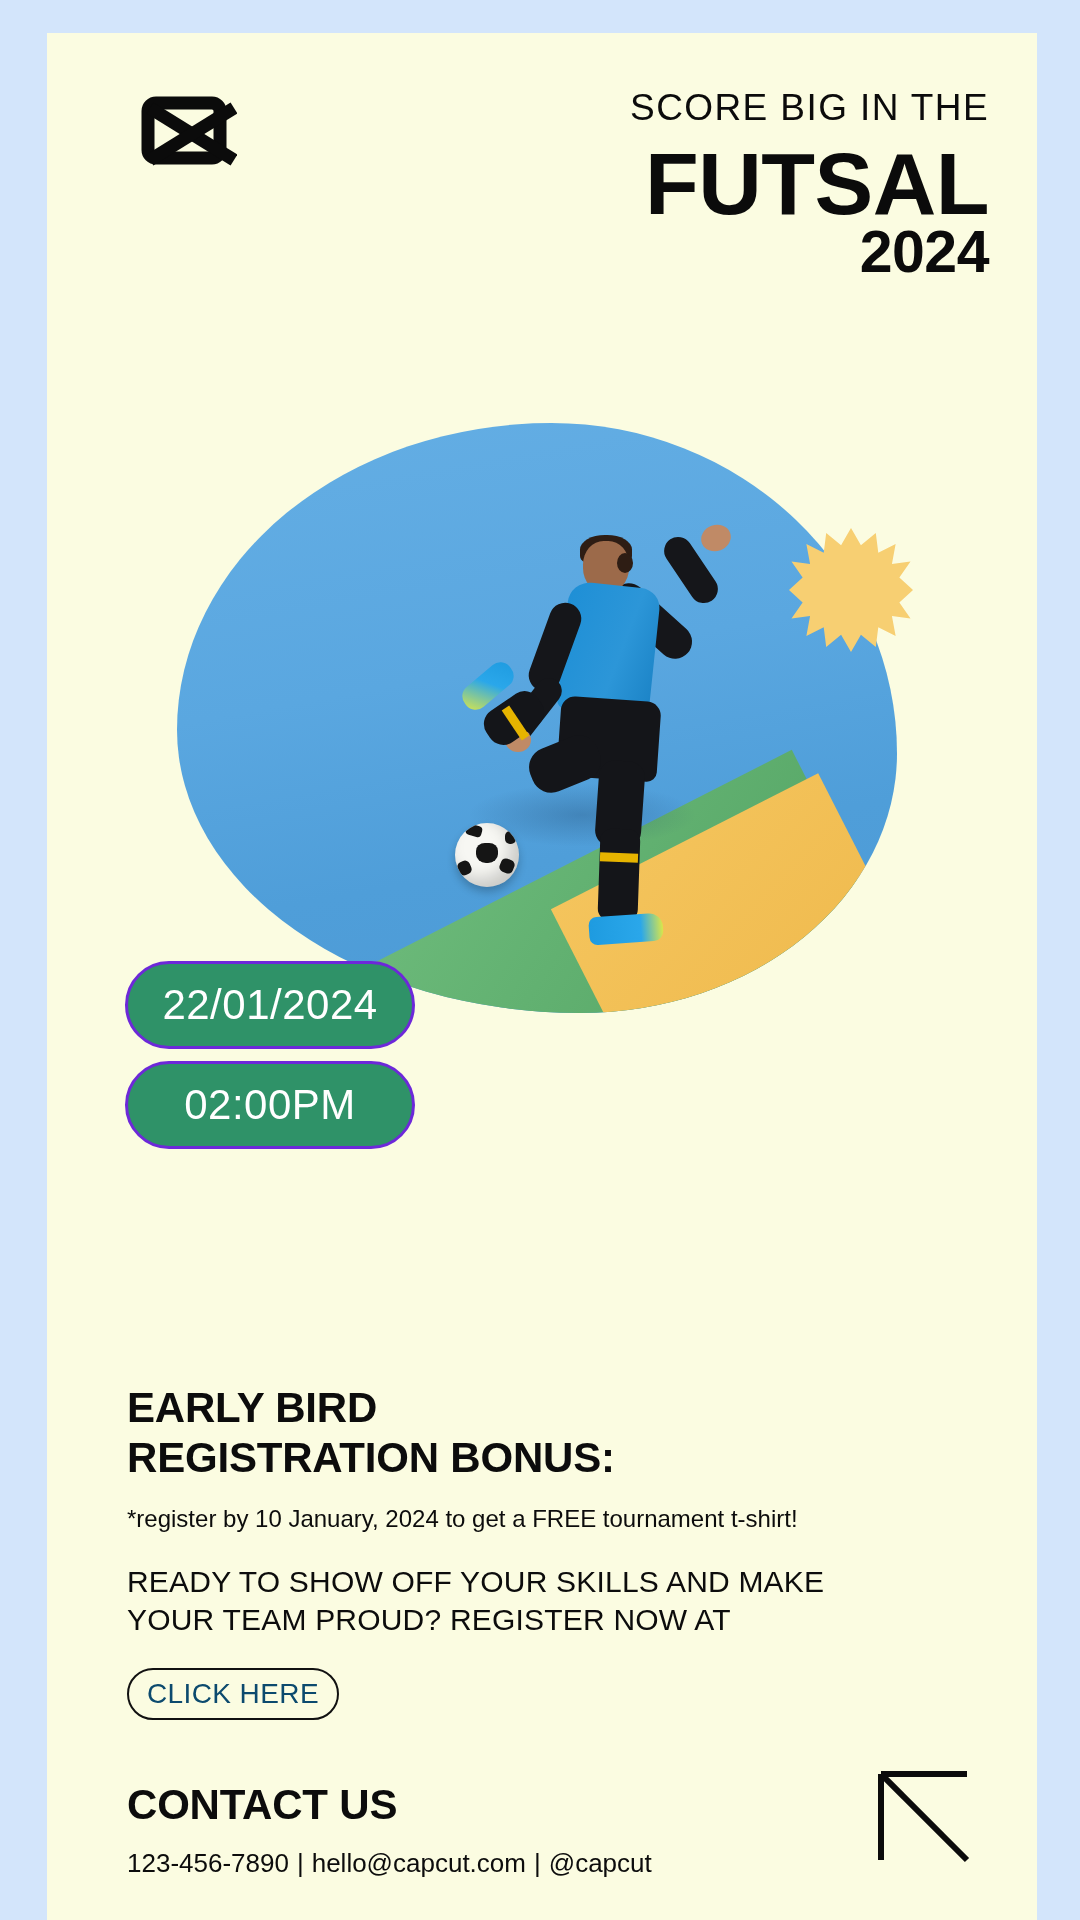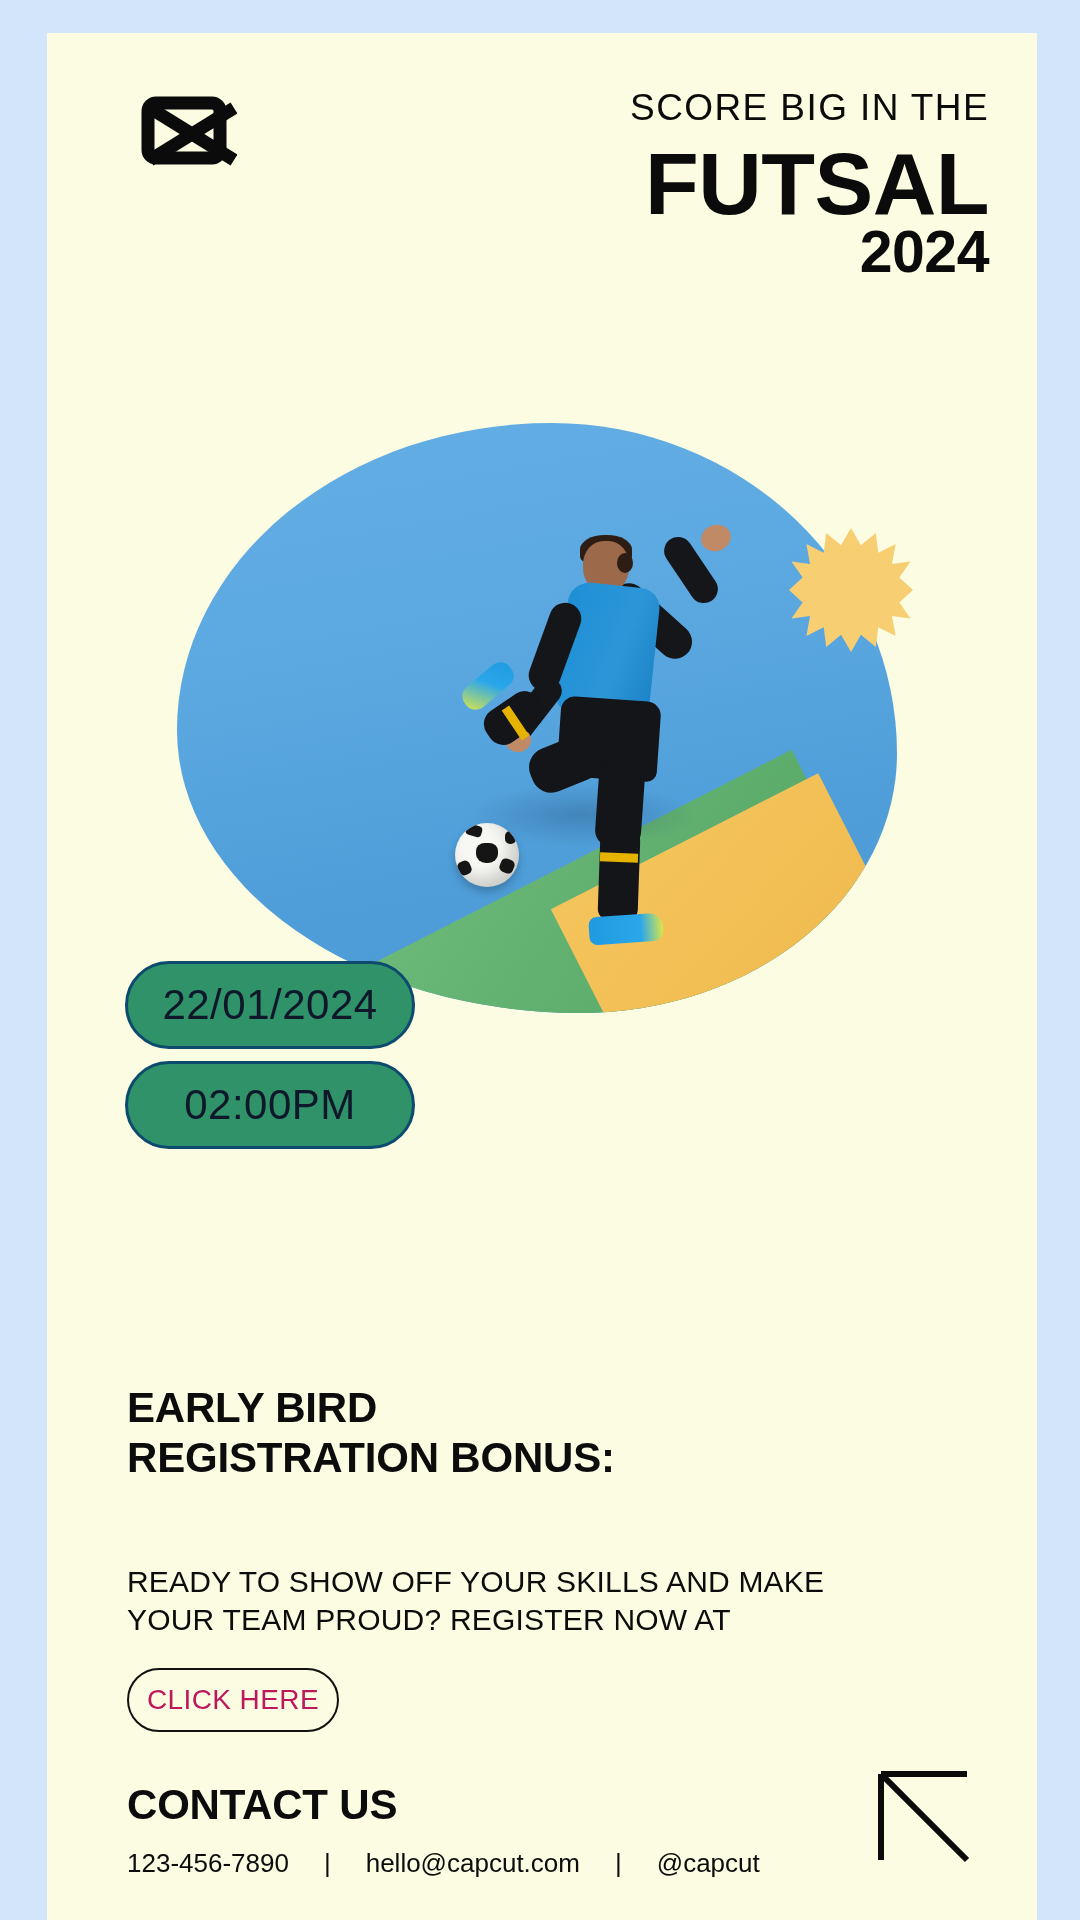--- a/index.html
+++ b/index.html
@@ -242,9 +242,9 @@
   .badge {
     position:absolute;
     background:#2f9268;
-    border:3px solid #0c4a6e;
+    border:3px solid #6d28d9;
     border-radius:60px;
-    color:#0f172a;
+    color:#ffffff;
     display:flex; align-items:center; justify-content:center;
     font-size:42px;
     letter-spacing:0.5px;

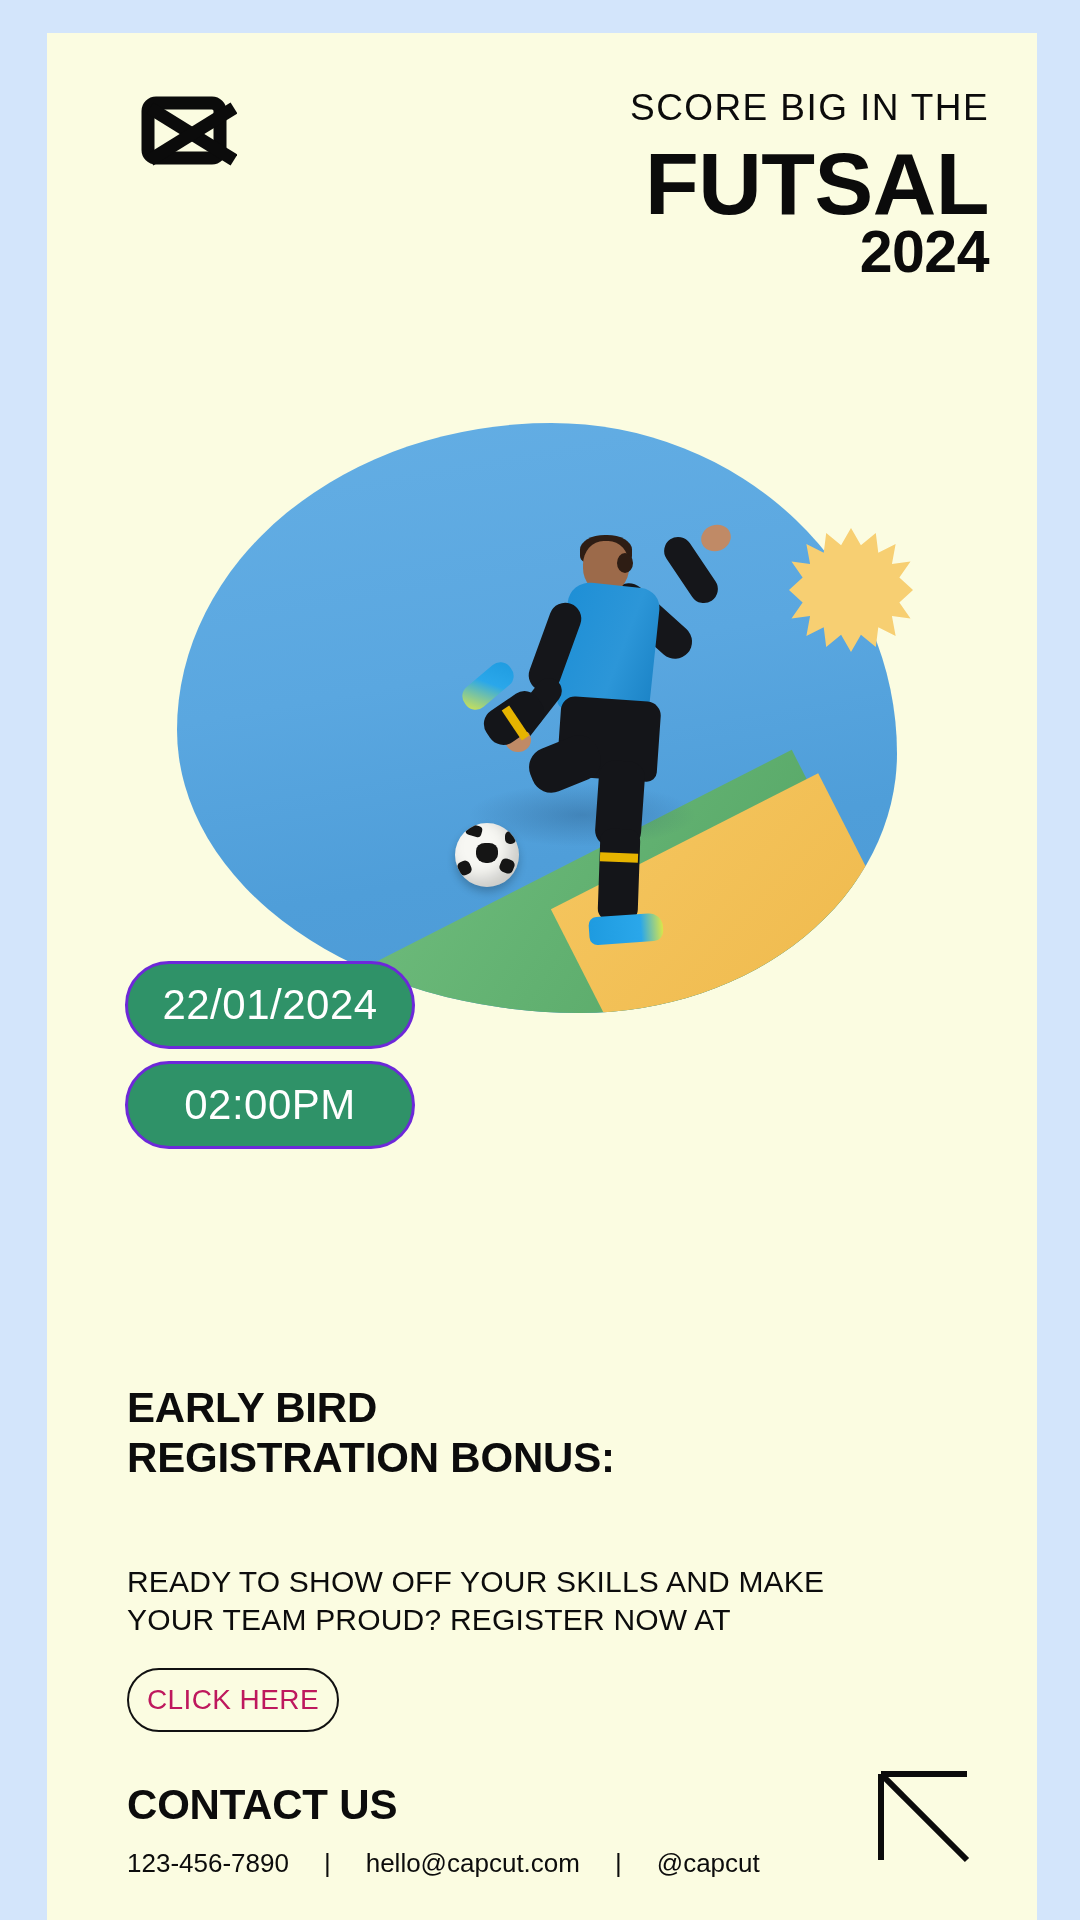--- a/index.html
+++ b/index.html
@@ -370,6 +370,7 @@
     <div>REGISTRATION BONUS:</div>
   </div>
 
+  <div id="eb-note" class="copy">*register by 10 January, 2024 to get a FREE tournament t-shirt!</div>
 
   <div id="cta-copy" class="copy">
     <div>READY TO SHOW OFF YOUR SKILLS AND MAKE</div>

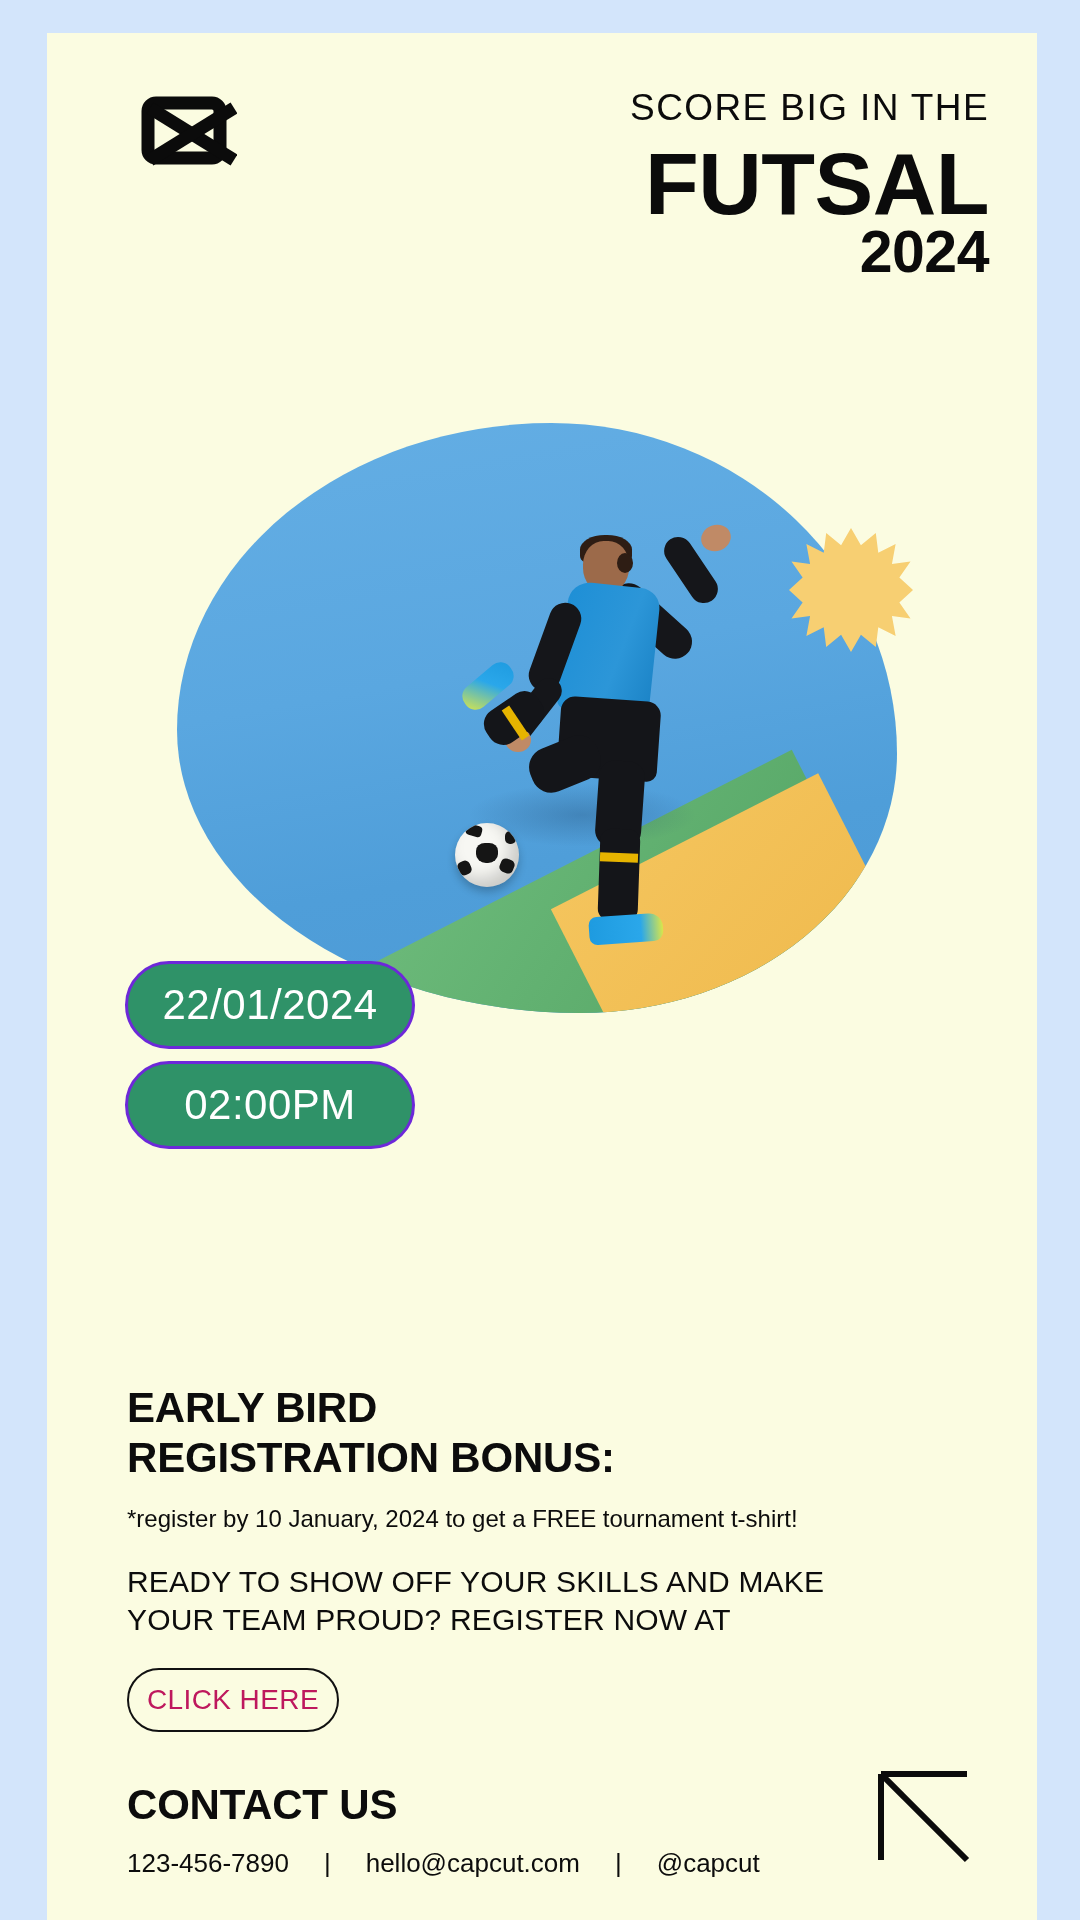--- a/index.html
+++ b/index.html
@@ -274,12 +274,12 @@
   }
   #click-here {
     position:absolute; left:80px; top:1635px;
-    width:212px; height:64px;
+    width:212px; height:52px;
     border:2.5px solid #111;
     border-radius:40px;
     background:transparent;
     display:flex; align-items:center; justify-content:center;
-    font-size:28px; color:#be185d; letter-spacing:0.4px;
+    font-size:28px; color:#0c4a6e; letter-spacing:0.4px;
     cursor:pointer;
   }
   #contact-title {

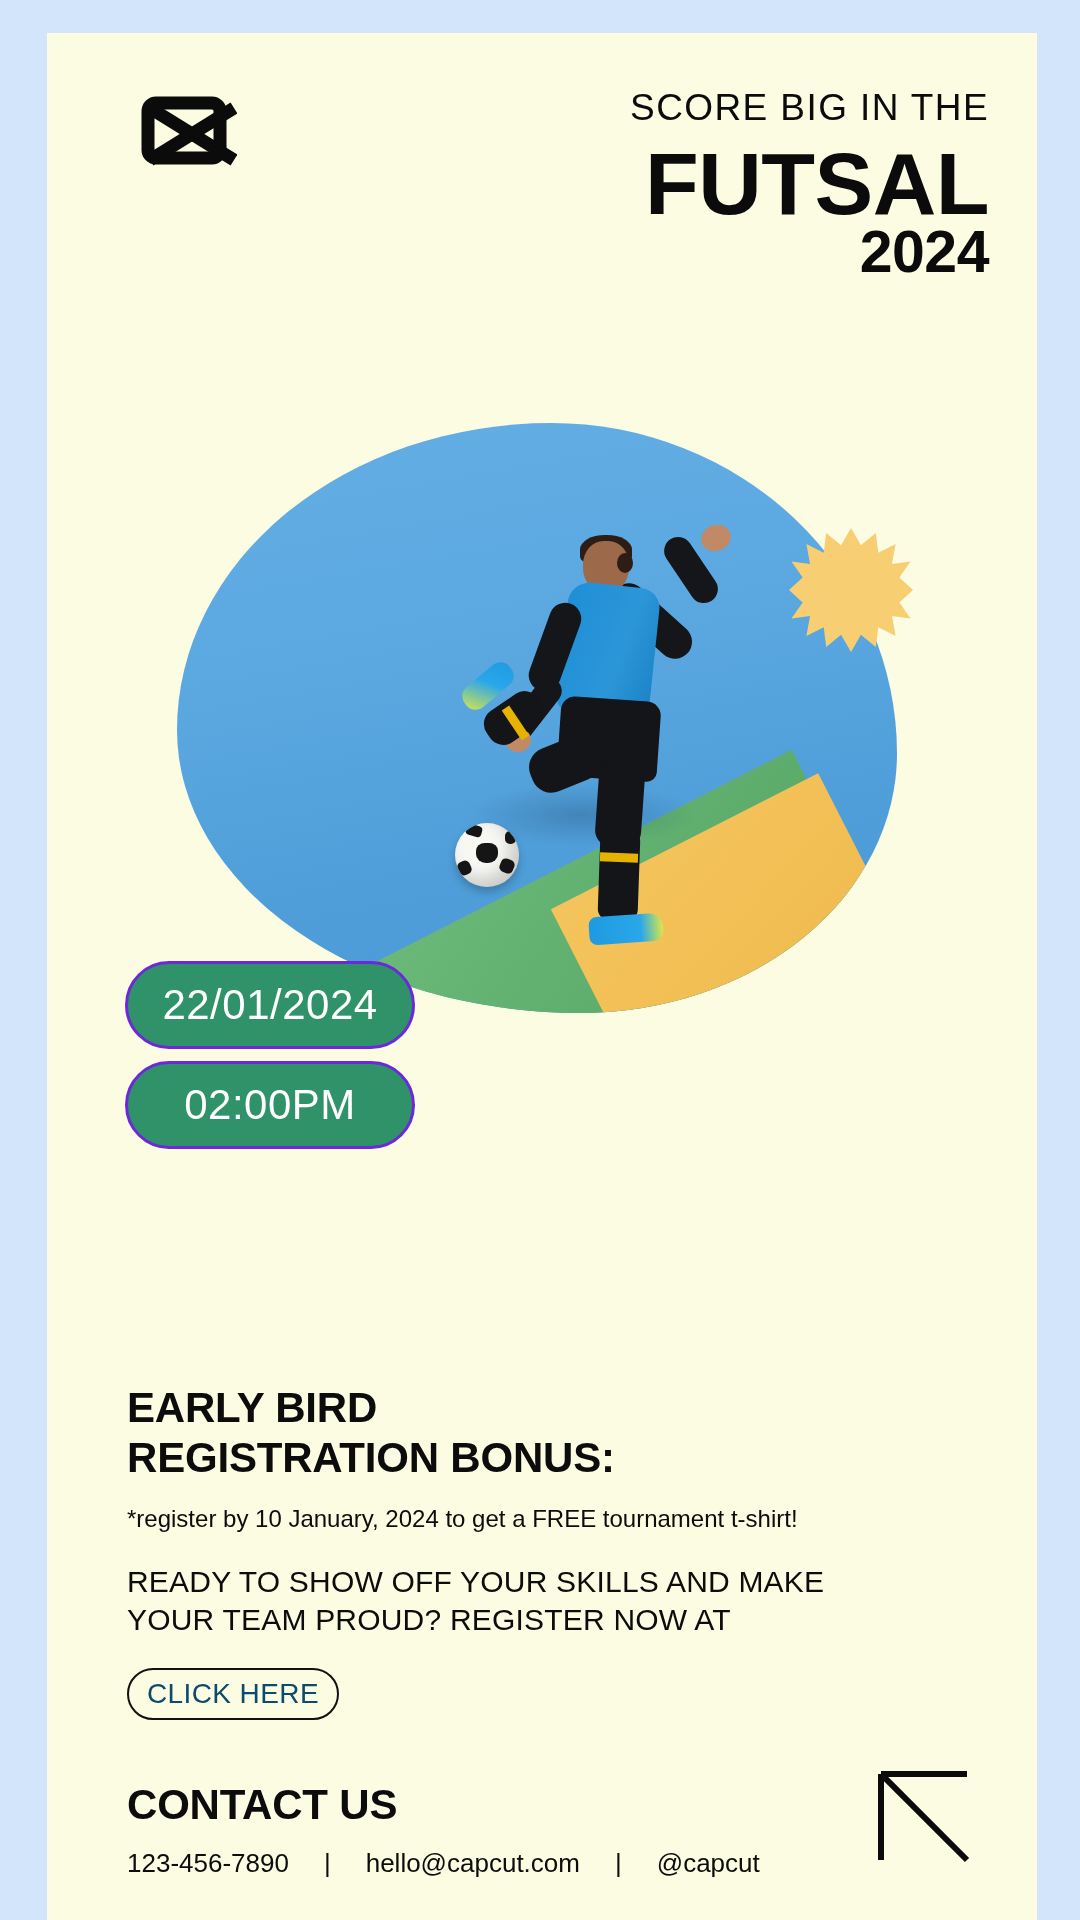--- a/index.html
+++ b/index.html
@@ -288,7 +288,7 @@
   }
   #contact-row {
     top:1815px;
-    font-size:26px; display:flex; gap:35px; align-items:flex-end;
+    font-size:26px; display:flex; gap:8px; align-items:flex-end;
     white-space:nowrap;
   }
   .sep { color:#0c0c0c; }

